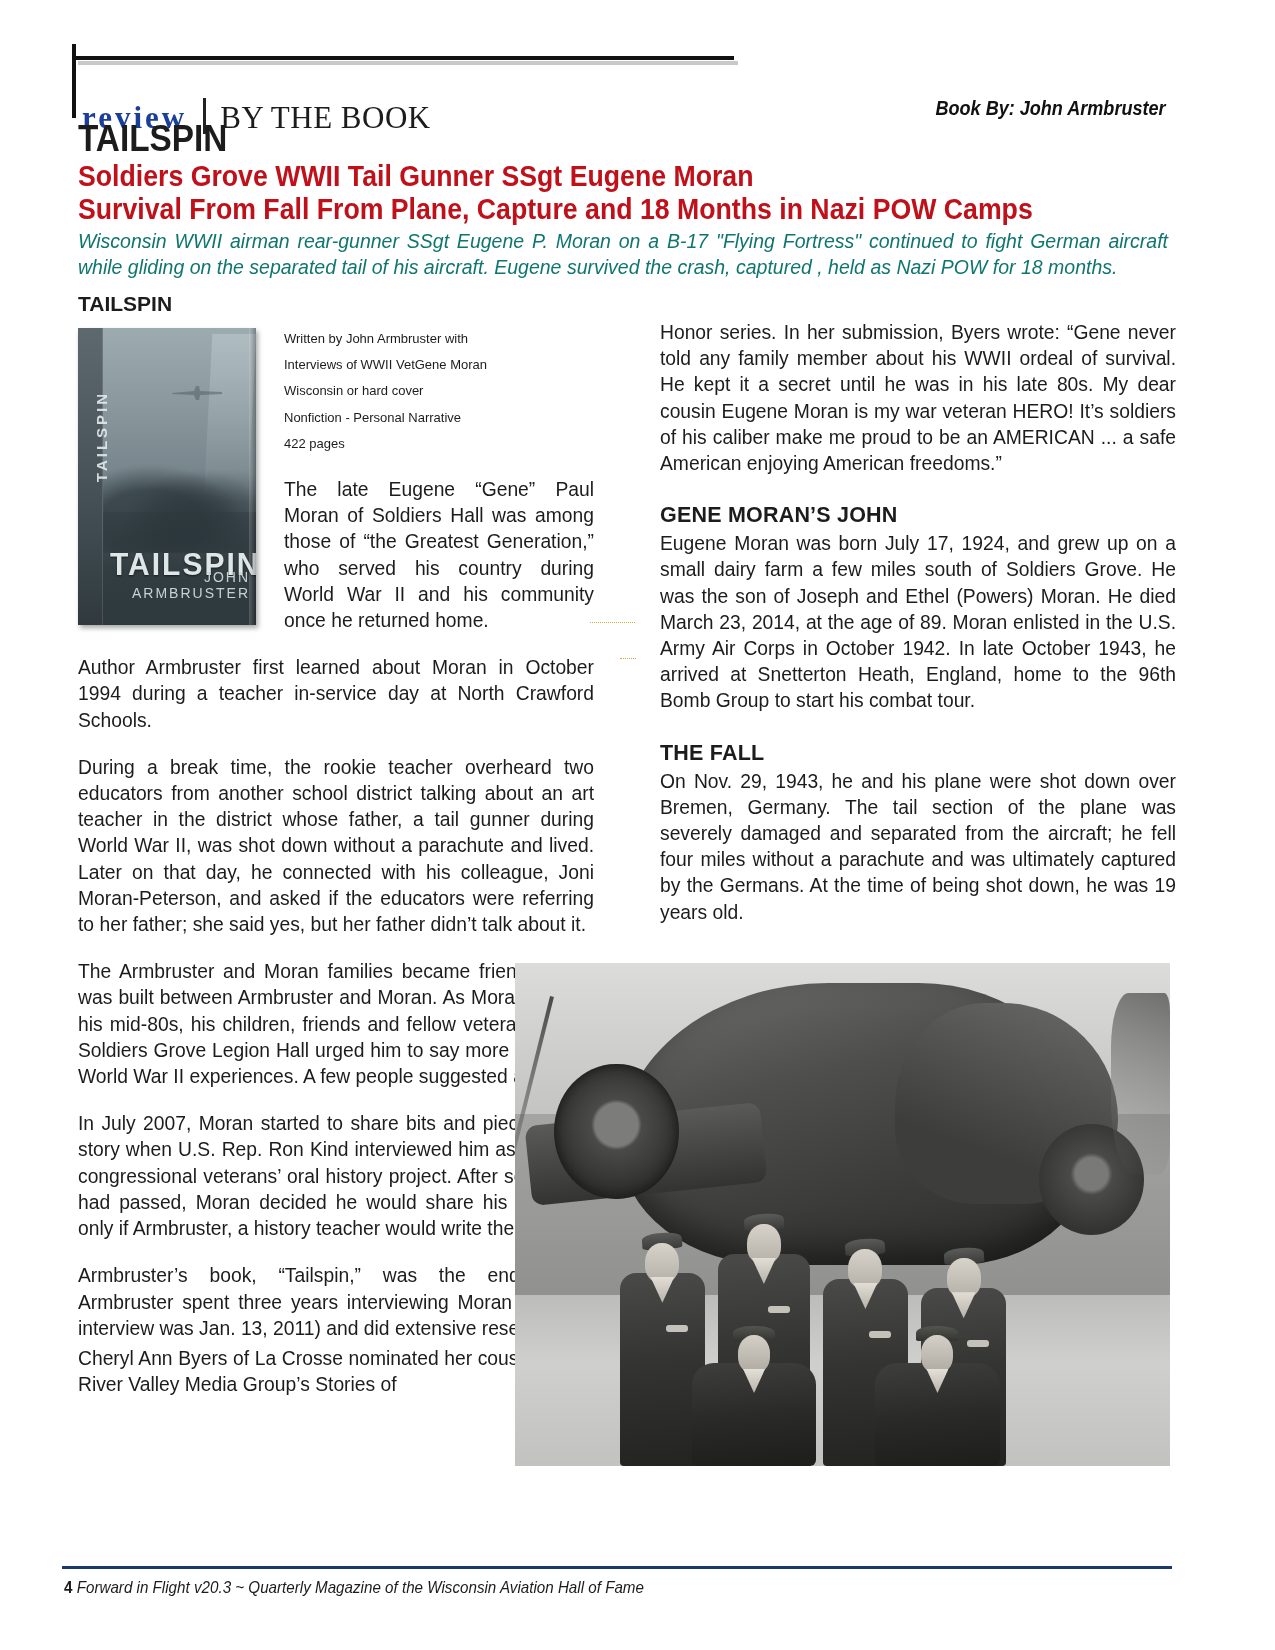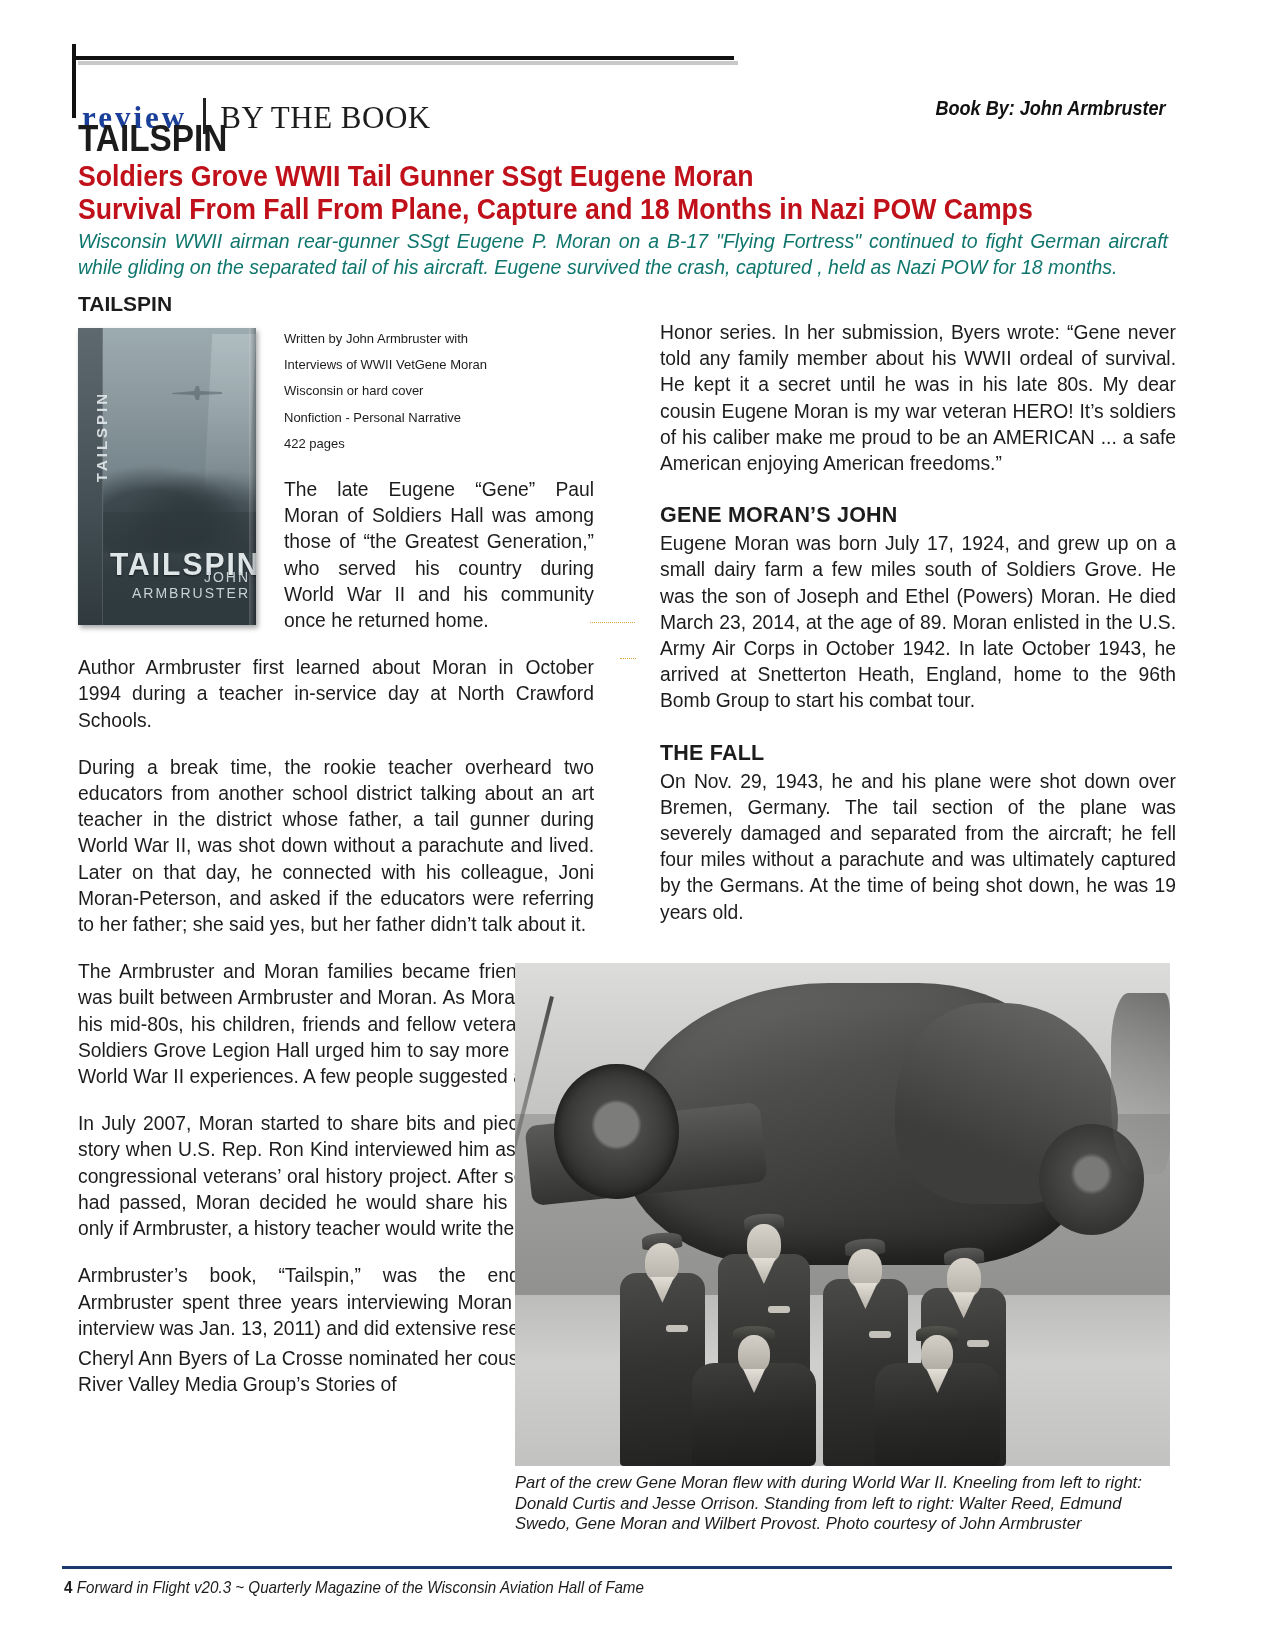--- a/index.html
+++ b/index.html
@@ -390,7 +390,6 @@
         </div>
       </div>
     </div>
-    <div class="photo-caption">Part of the crew Gene Moran flew with during World War II. Kneeling from left to right: Donald Curtis and Jesse Orrison. Standing from left to right: Walter Reed, Edmund Swedo, Gene Moran and Wilbert Provost. Photo courtesy of John Armbruster</div>
   </div>
 
   <div class="footer-rule"></div>

